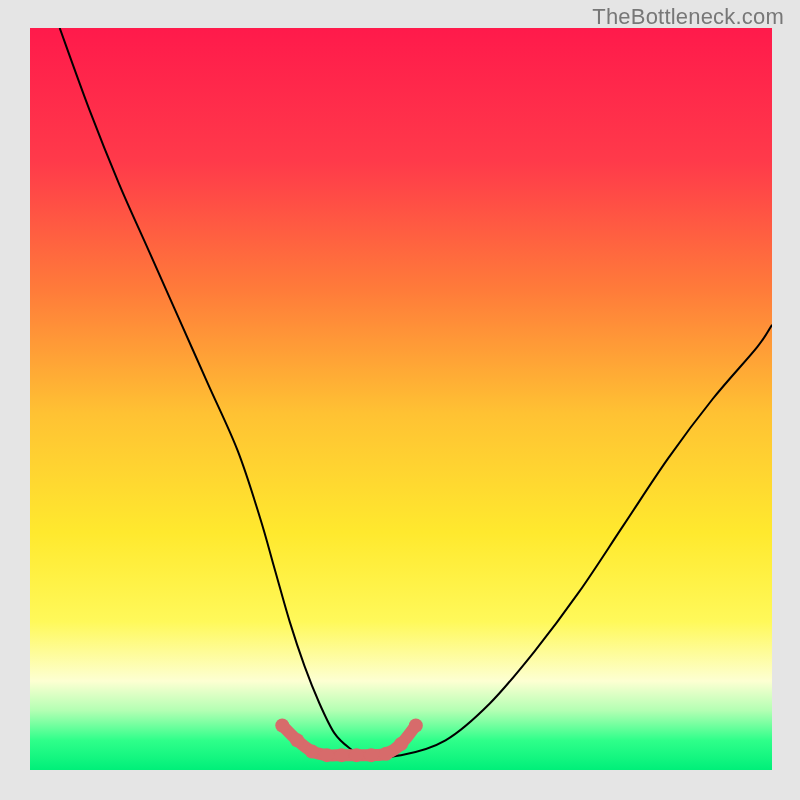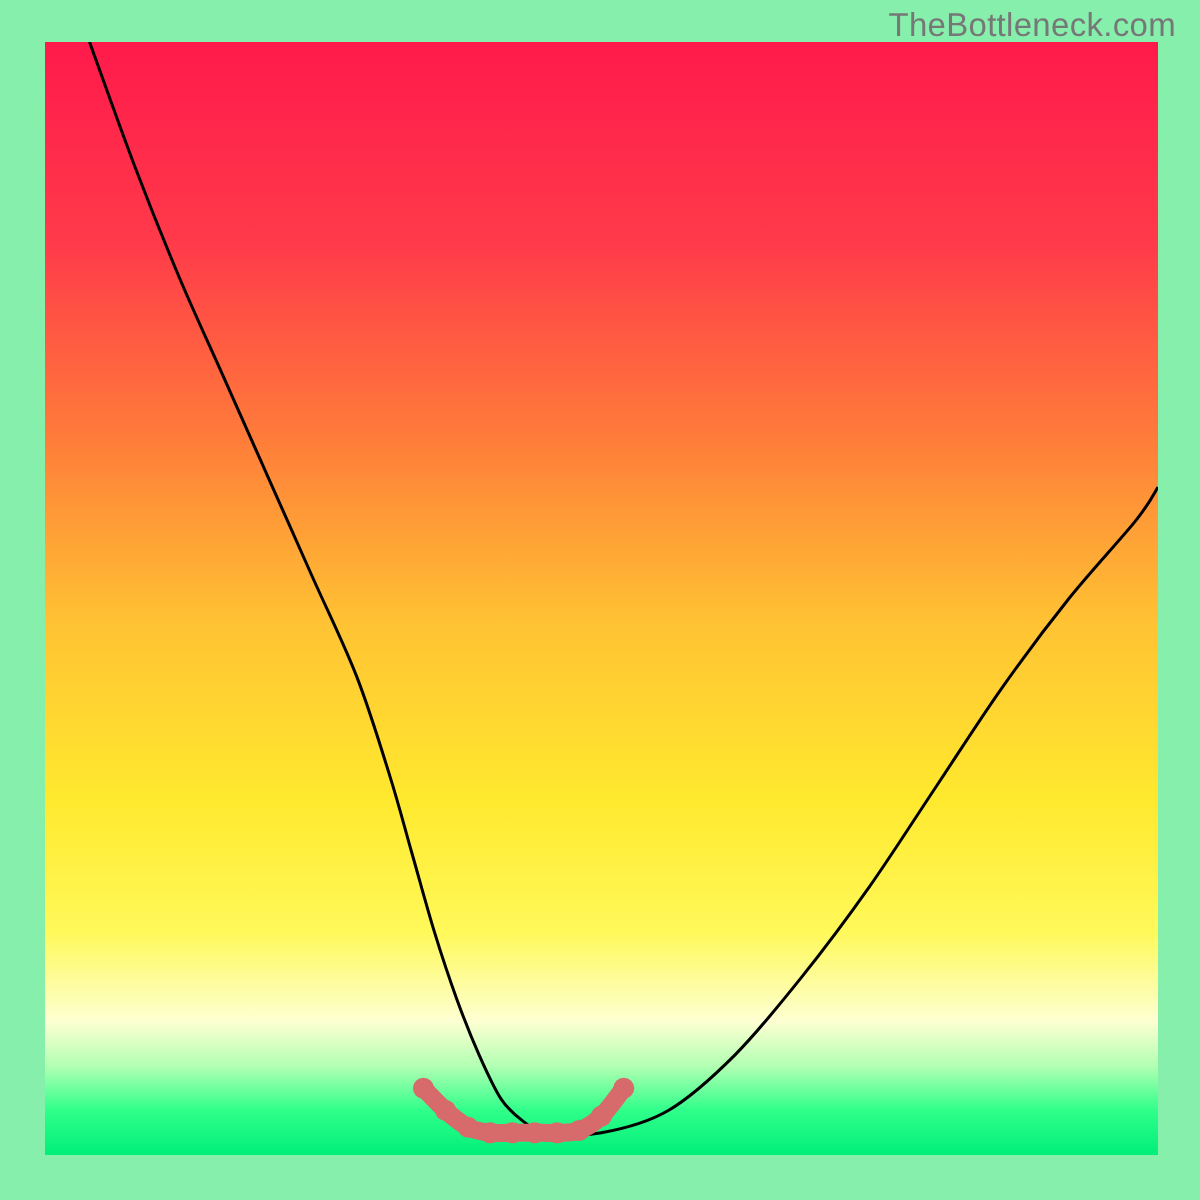--- a/index.html
+++ b/index.html
@@ -14,7 +14,7 @@
     position: relative;
     width: 800px;
     height: 800px;
-    background: #86efac;
+    background: #e5e5e5;
   }
   .watermark {
     position: absolute;

